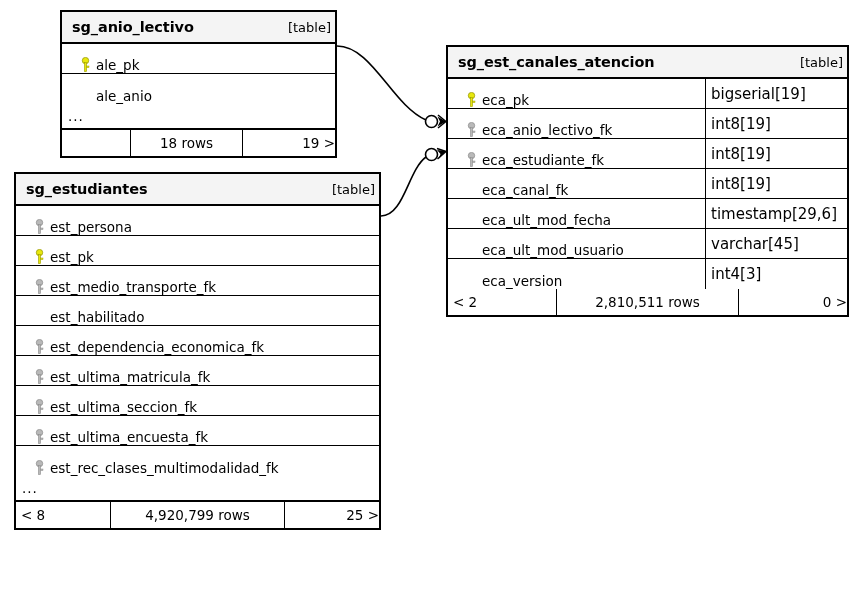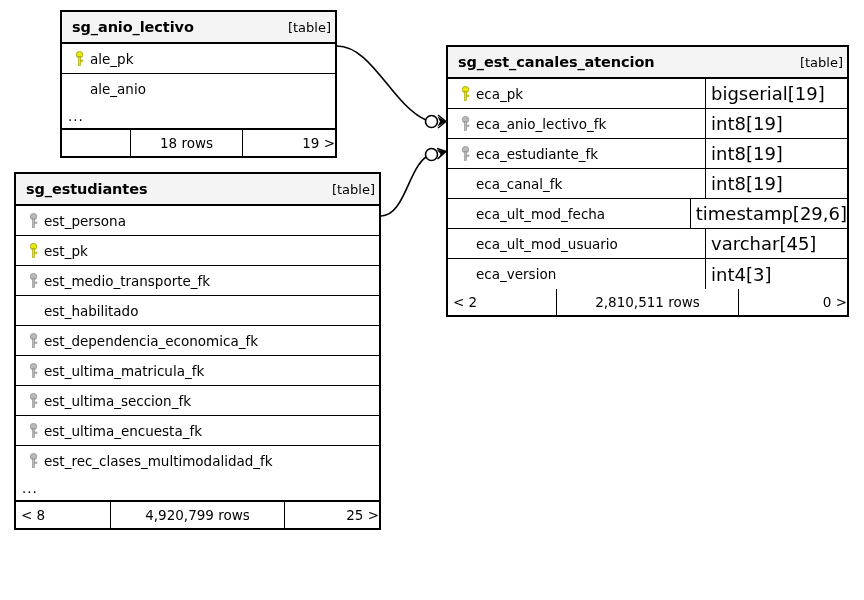--- a/index.html
+++ b/index.html
@@ -60,8 +60,8 @@
   .er-col-name {
     flex: 1 1 auto;
     display: flex;
-    align-items: center;
-    padding-left: 6px;
+    align-items: flex-end;
+    padding-left: 12px;
     min-width: 0;
   }
   .er-col-type {

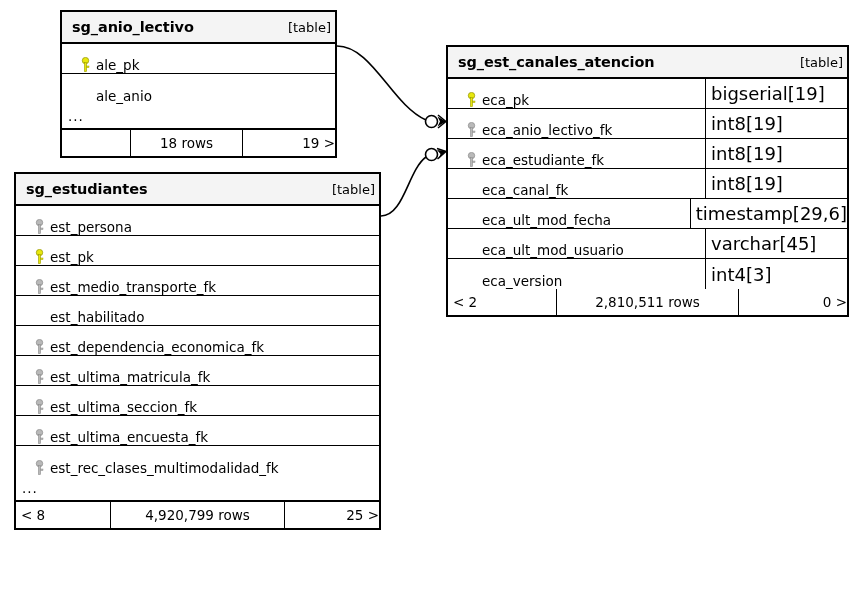--- a/index.html
+++ b/index.html
@@ -70,7 +70,7 @@
     align-items: center;
     border-left: 1px solid #000000;
     padding-left: 5px;
-    font-size: 18px;
+    font-size: 15px;
     white-space: nowrap;
   }
   .er-name-text {

